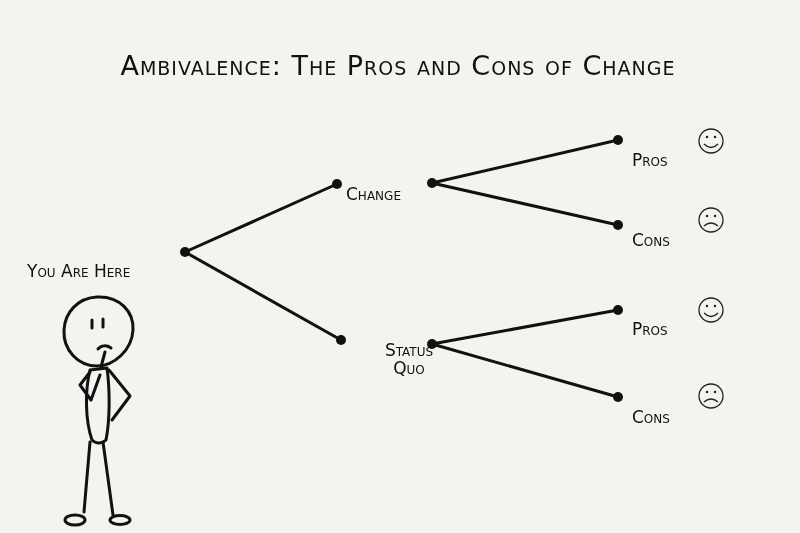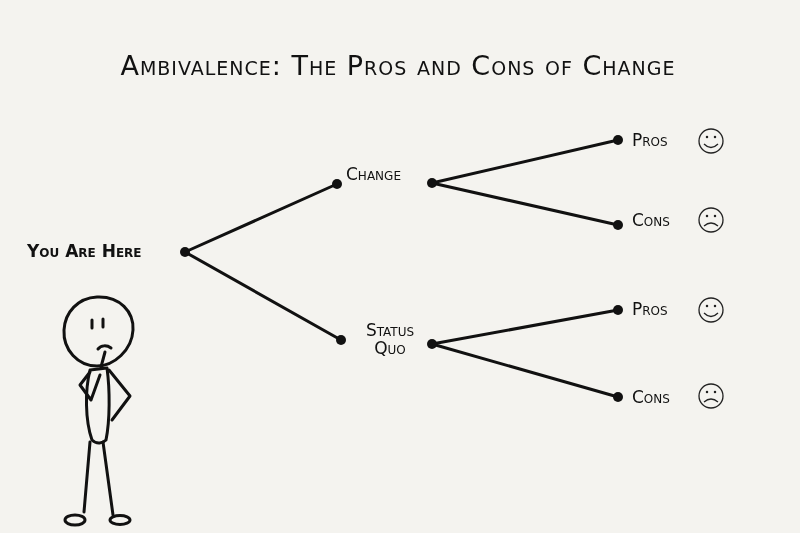--- a/index.html
+++ b/index.html
@@ -28,6 +28,7 @@
       line-height: 18px;
       color: #111;
       white-space: nowrap;
+      margin-top: 20px;
     }
     .label.center { text-align: center; }
     svg.overlay { position: absolute; left: 0; top: 0; }

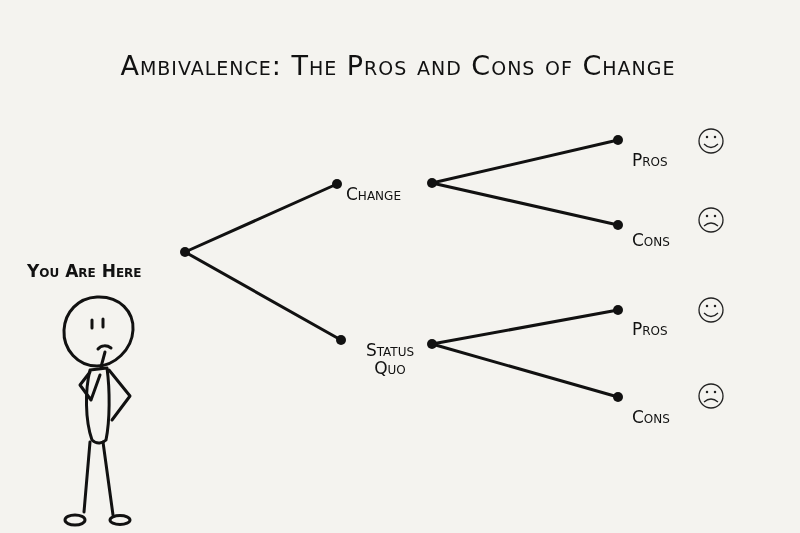--- a/index.html
+++ b/index.html
@@ -115,7 +115,7 @@
     </g>
   </svg>
 
-  <div class="label" style="left:27px; top:242px;font-weight:bold;">You Are Here</div>
+  <div class="label" style="left:27px; top:242px;">You Are Here</div>
 
   <div class="label" style="left:346px; top:165px;">Change</div>
 

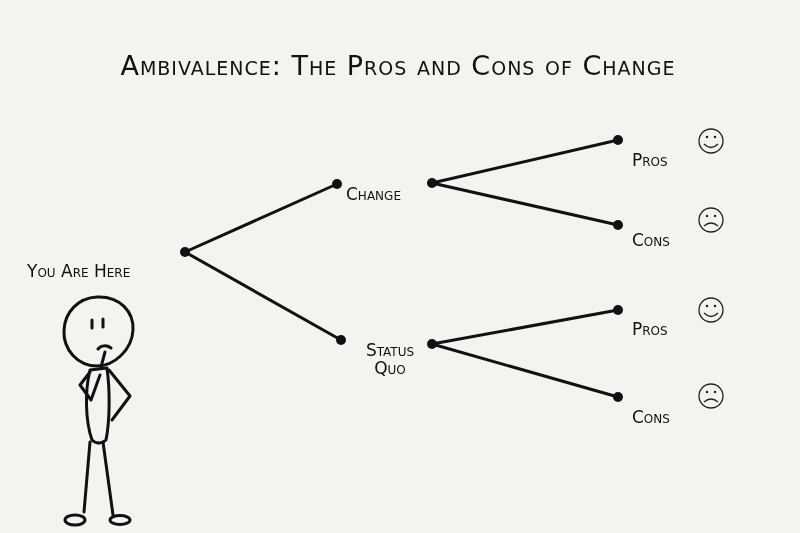--- a/index.html
+++ b/index.html
@@ -119,7 +119,7 @@
 
   <div class="label" style="left:346px; top:165px;">Change</div>
 
-  <div class="label center" style="left:350px; top:321px; width:80px;">
+  <div class="label center" style="left:369px; top:321px; width:80px;">
     <div>Status</div>
     <div>Quo</div>
   </div>

